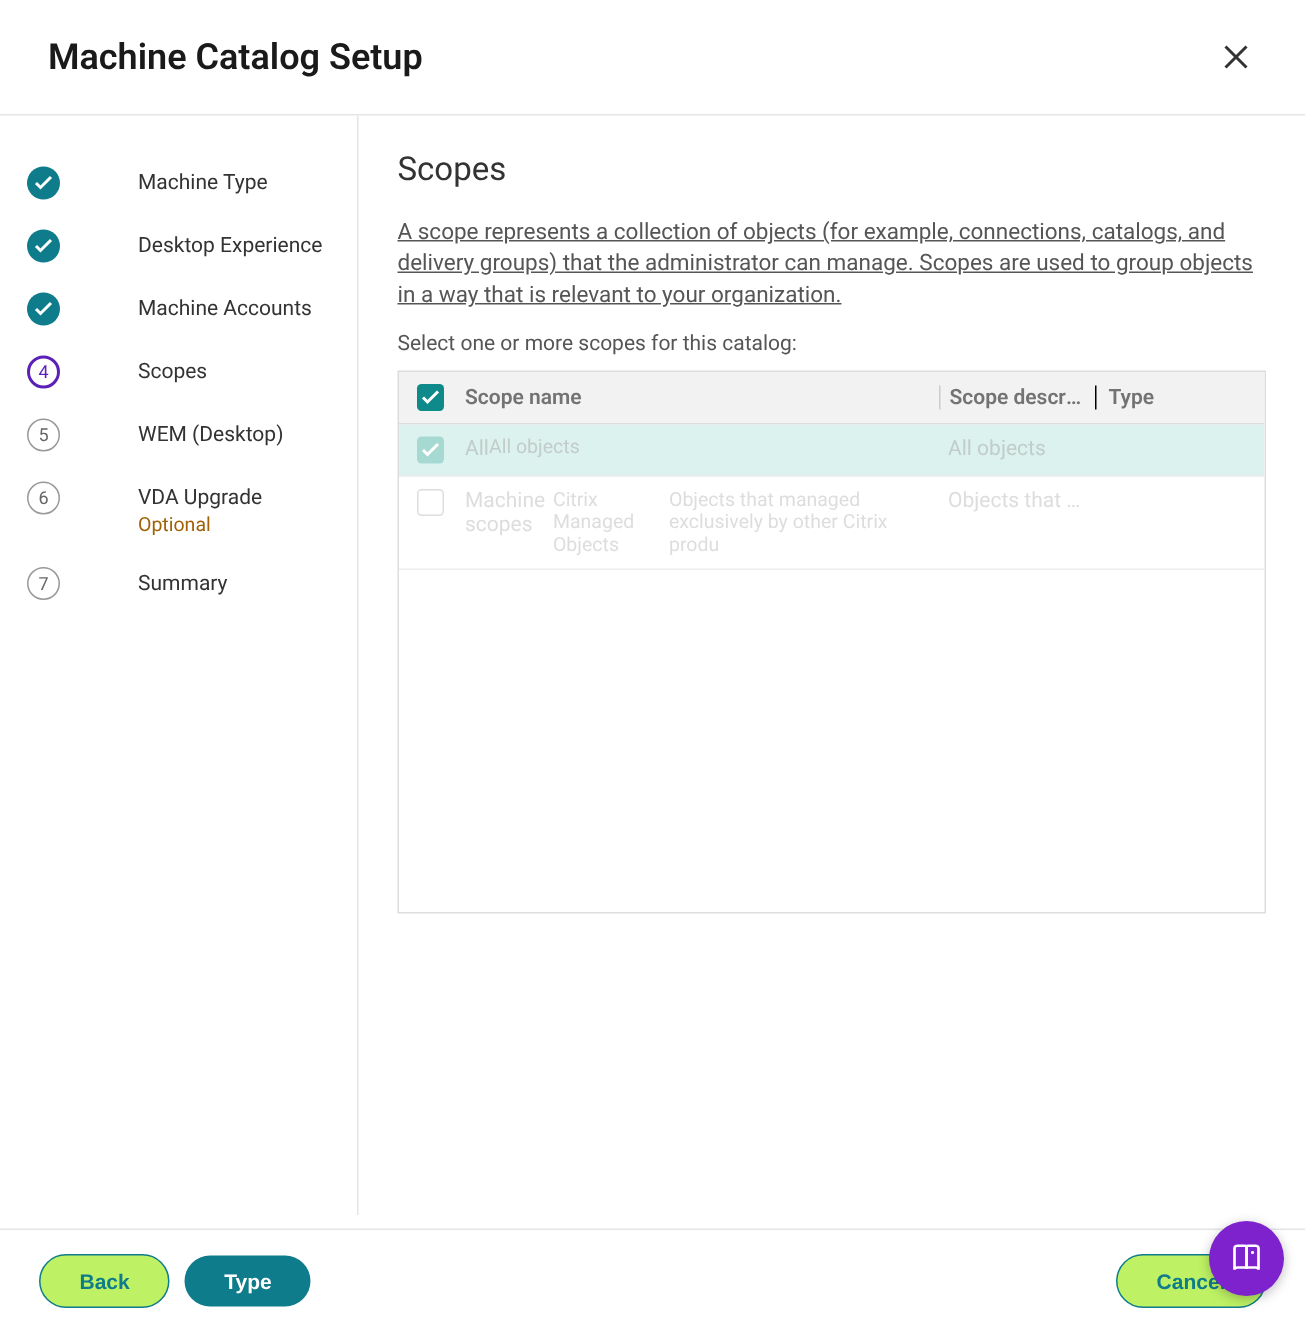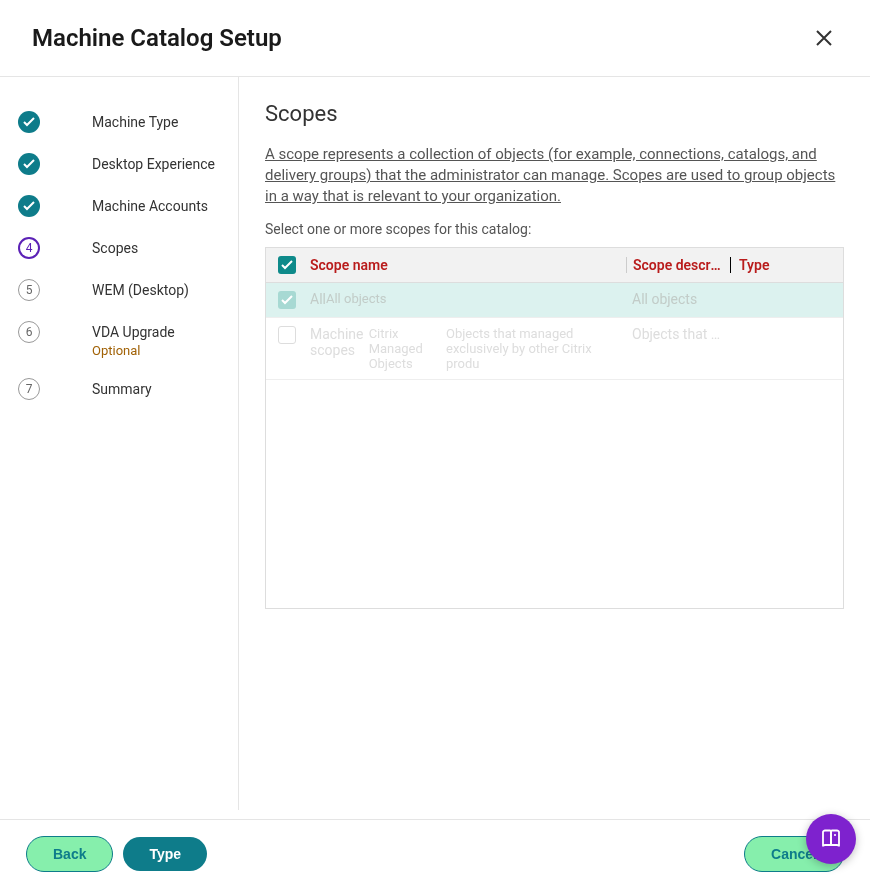--- a/index.html
+++ b/index.html
@@ -123,7 +123,7 @@
       padding: 8px 12px;
       font-size: 14px;
       font-weight: 600;
-      color: #b91c1c;
+      color: #737373;
     }
     .col-check {
       width: 32px;

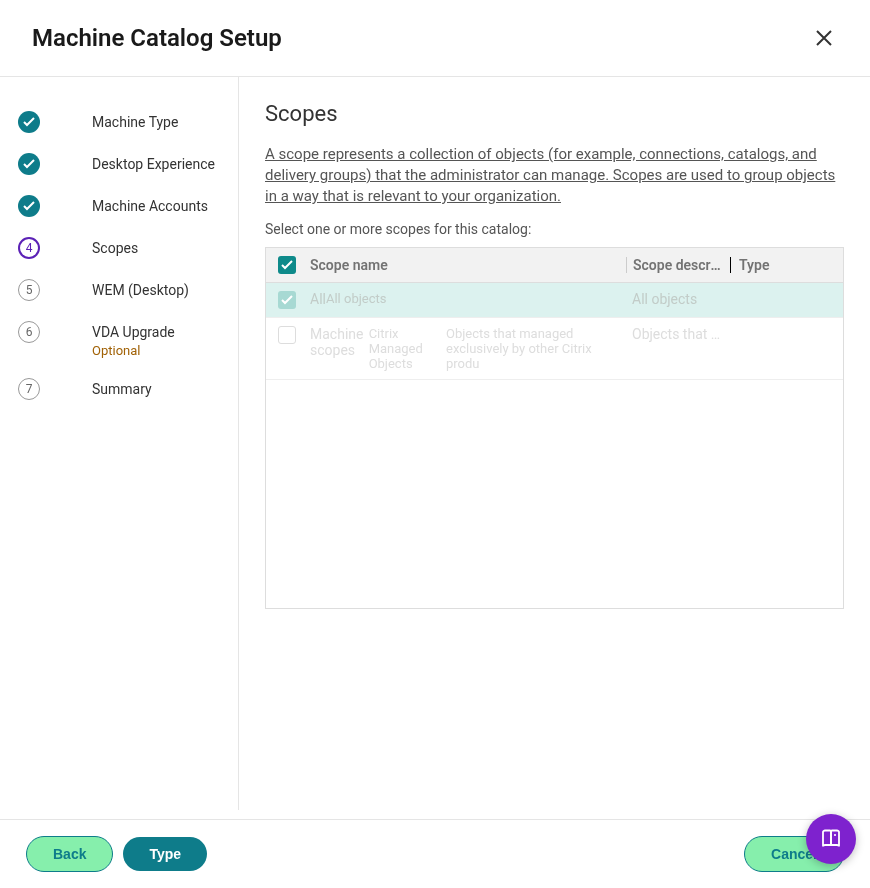--- a/index.html
+++ b/index.html
@@ -232,7 +232,7 @@
       border: none;
     }
     .btn-outline {
-      background: #86efac;
+      background: #bef264;
       border: 1.5px solid #0e7c8a;
       color: #0e7c8a;
     }

